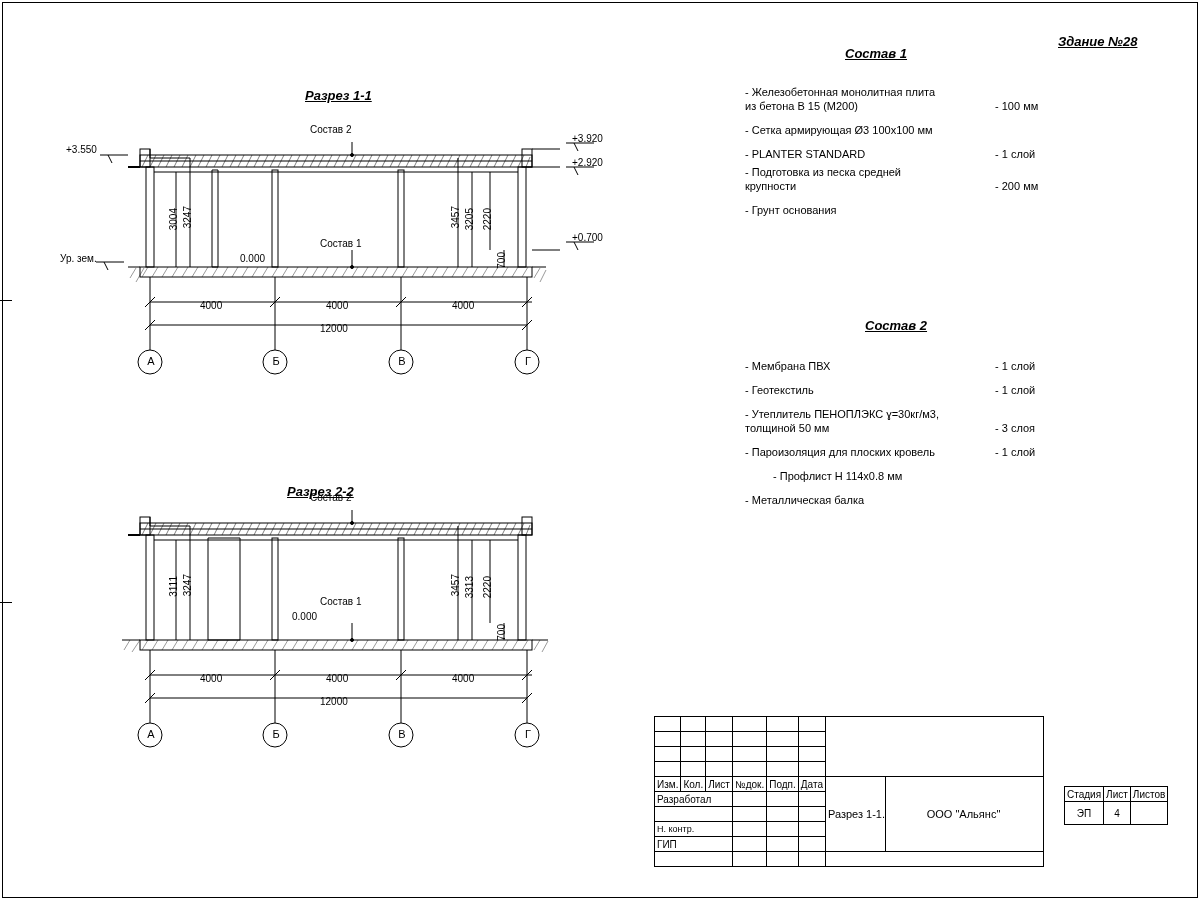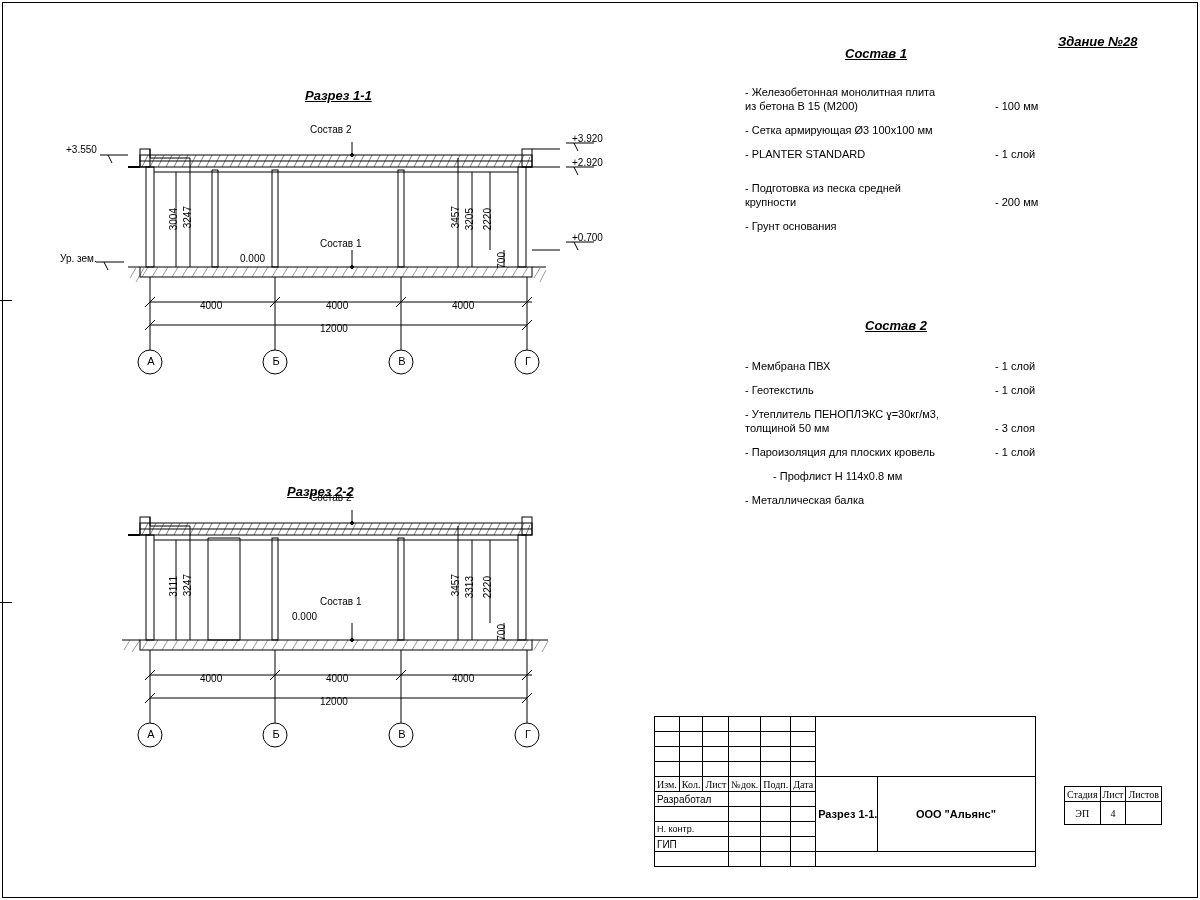--- a/index.html
+++ b/index.html
@@ -446,7 +446,7 @@
         <span class="txt" style="white-space:pre-line;">- Сетка армирующая Ø3 100х100 мм</span>
         <span class="val"></span>
       </div>
-      <div class="spec-row" style="margin-bottom:20px;">
+      <div class="spec-row" style="margin-bottom:4px;">
         <span class="txt" style="white-space:pre-line;">- PLANTER STANDARD</span>
         <span class="val">- 1  слой</span>
       </div>

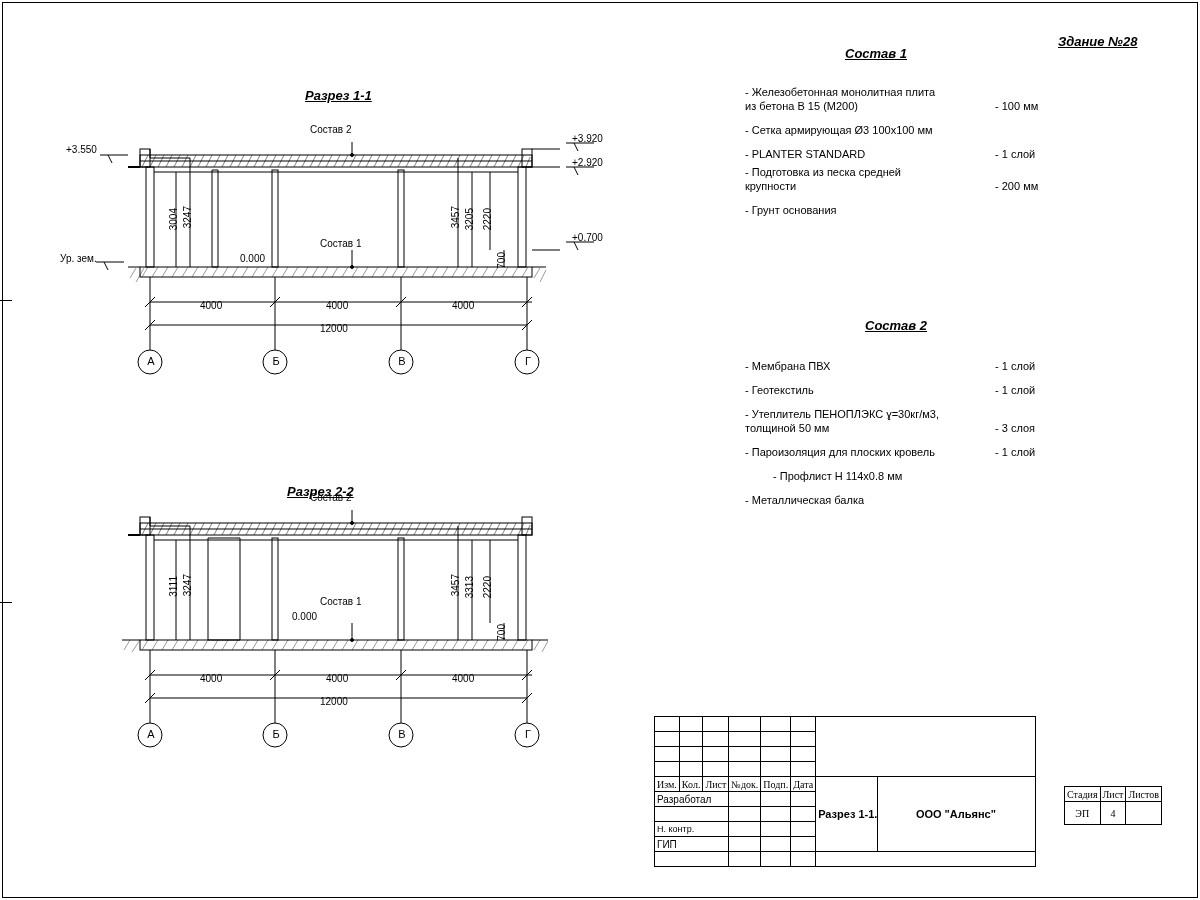--- a/index.html
+++ b/index.html
@@ -21,7 +21,7 @@
   .spec-row .txt{display:block;max-width:245px;}
   table.stamp{position:absolute;border-collapse:collapse;font-size:10px;}
   table.stamp td{border:1px solid #000;padding:0 2px;height:14px;vertical-align:middle;white-space:nowrap;}
-  .c{text-align:center;font-family:Liberation Serif, serif;}
+  .c{text-align:center;}
   svg{display:block;}
 </style>
 </head>

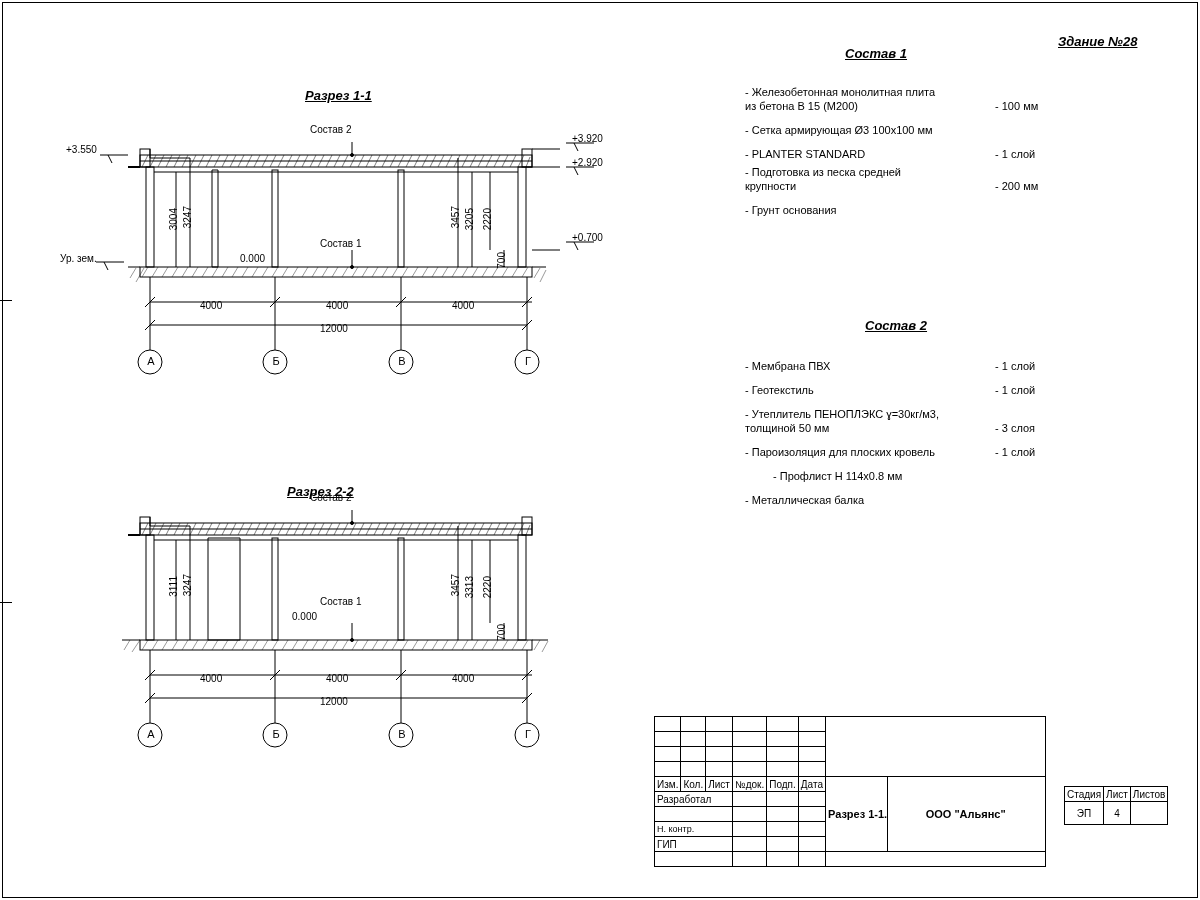--- a/index.html
+++ b/index.html
@@ -536,7 +536,7 @@
         <td class="c">№док.</td>
         <td class="c">Подп.</td>
         <td class="c">Дата</td>
-        <td rowspan="5" style="vertical-align:middle;font-weight:bold;">
+        <td rowspan="5" style="vertical-align:middle;">
           <div style="display:flex;height:100%;">
             <div style="flex:1;display:flex;align-items:center;justify-content:center;font-size:11px;border-right:1px solid #000;height:100%;">Разрез 1-1.</div>
             <div style="width:155px;display:flex;align-items:center;justify-content:center;font-size:11px;height:100%;">ООО "Альянс"</div>

